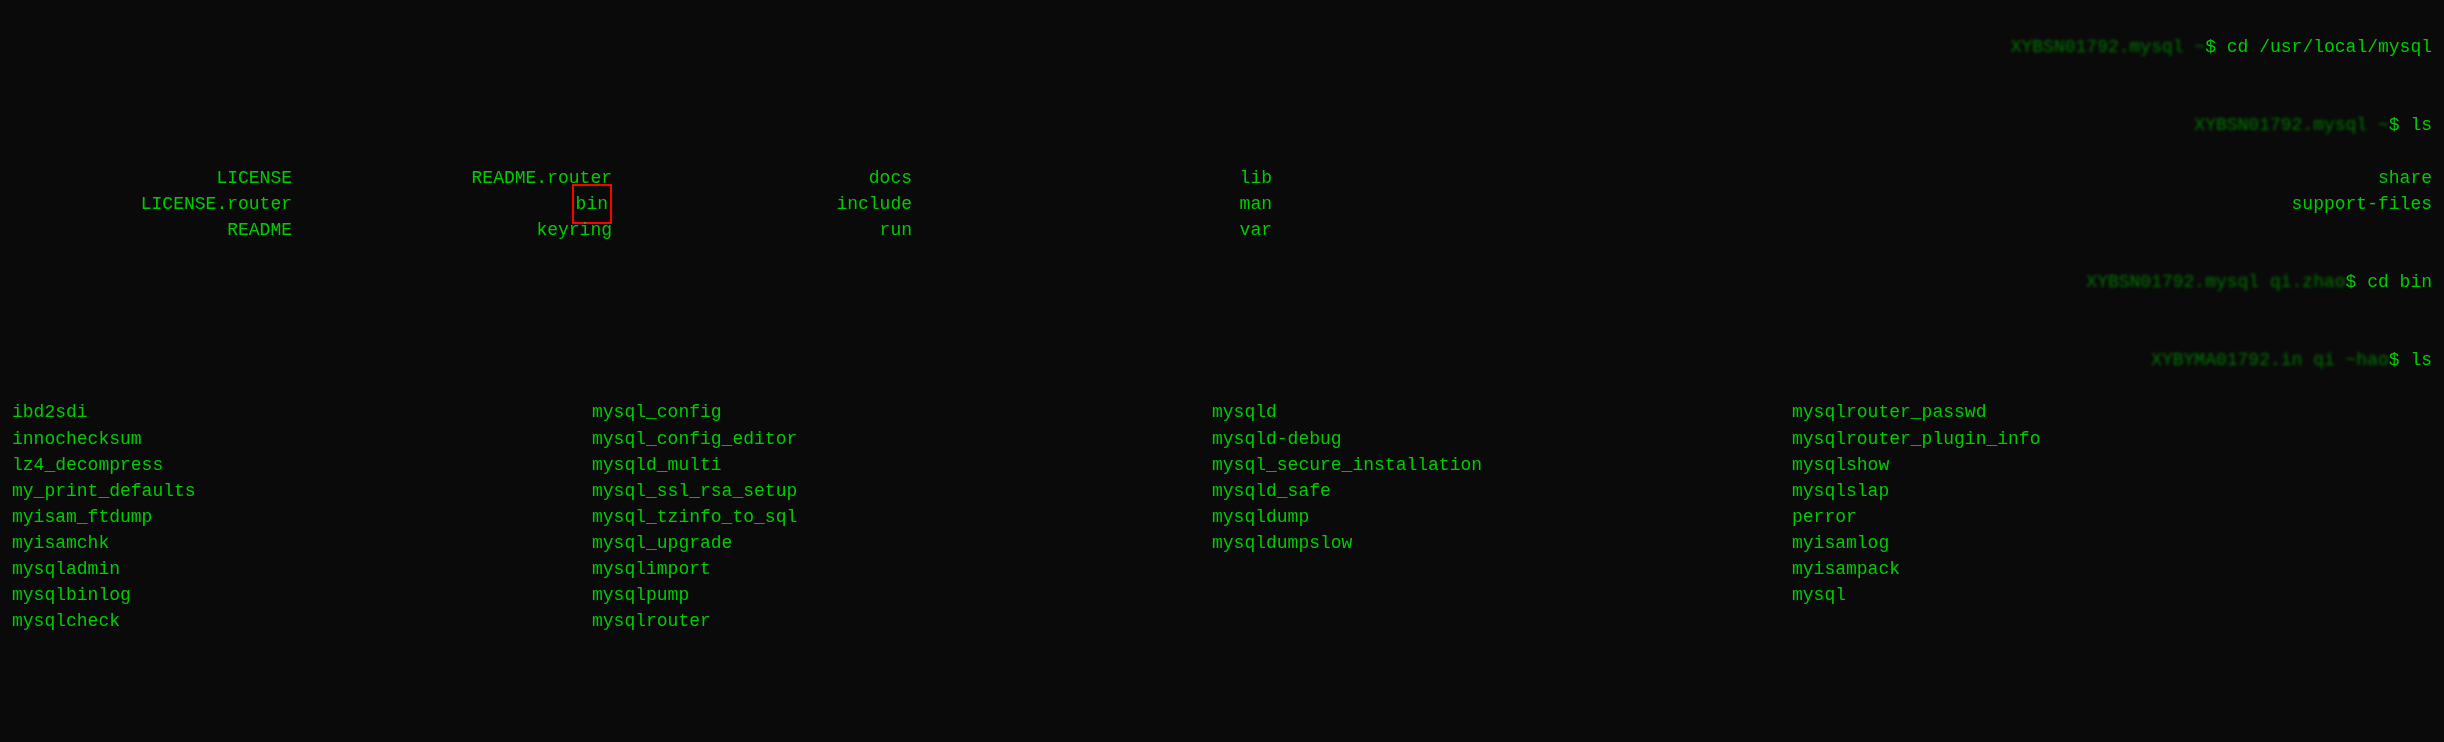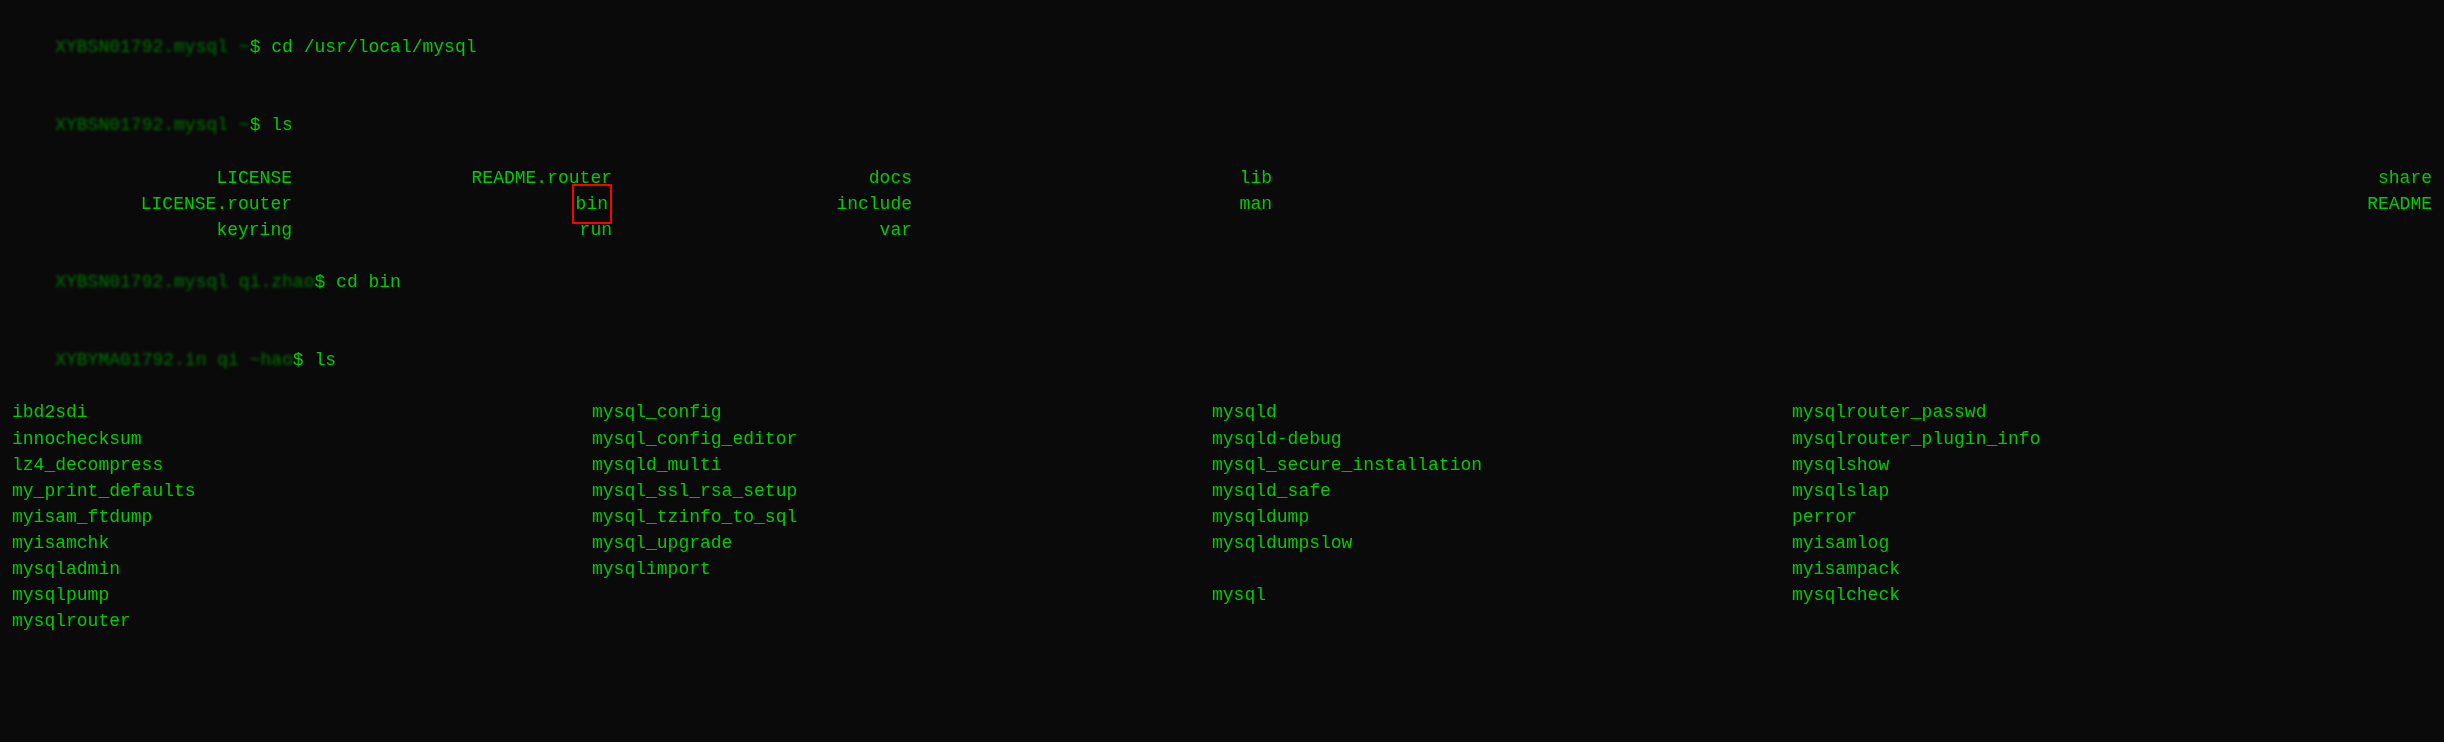--- a/index.html
+++ b/index.html
@@ -28,6 +28,7 @@
       white-space: pre;
       line-height: 1.45;
       display: block;
+      text-align: right;
     }
 
     .prompt {

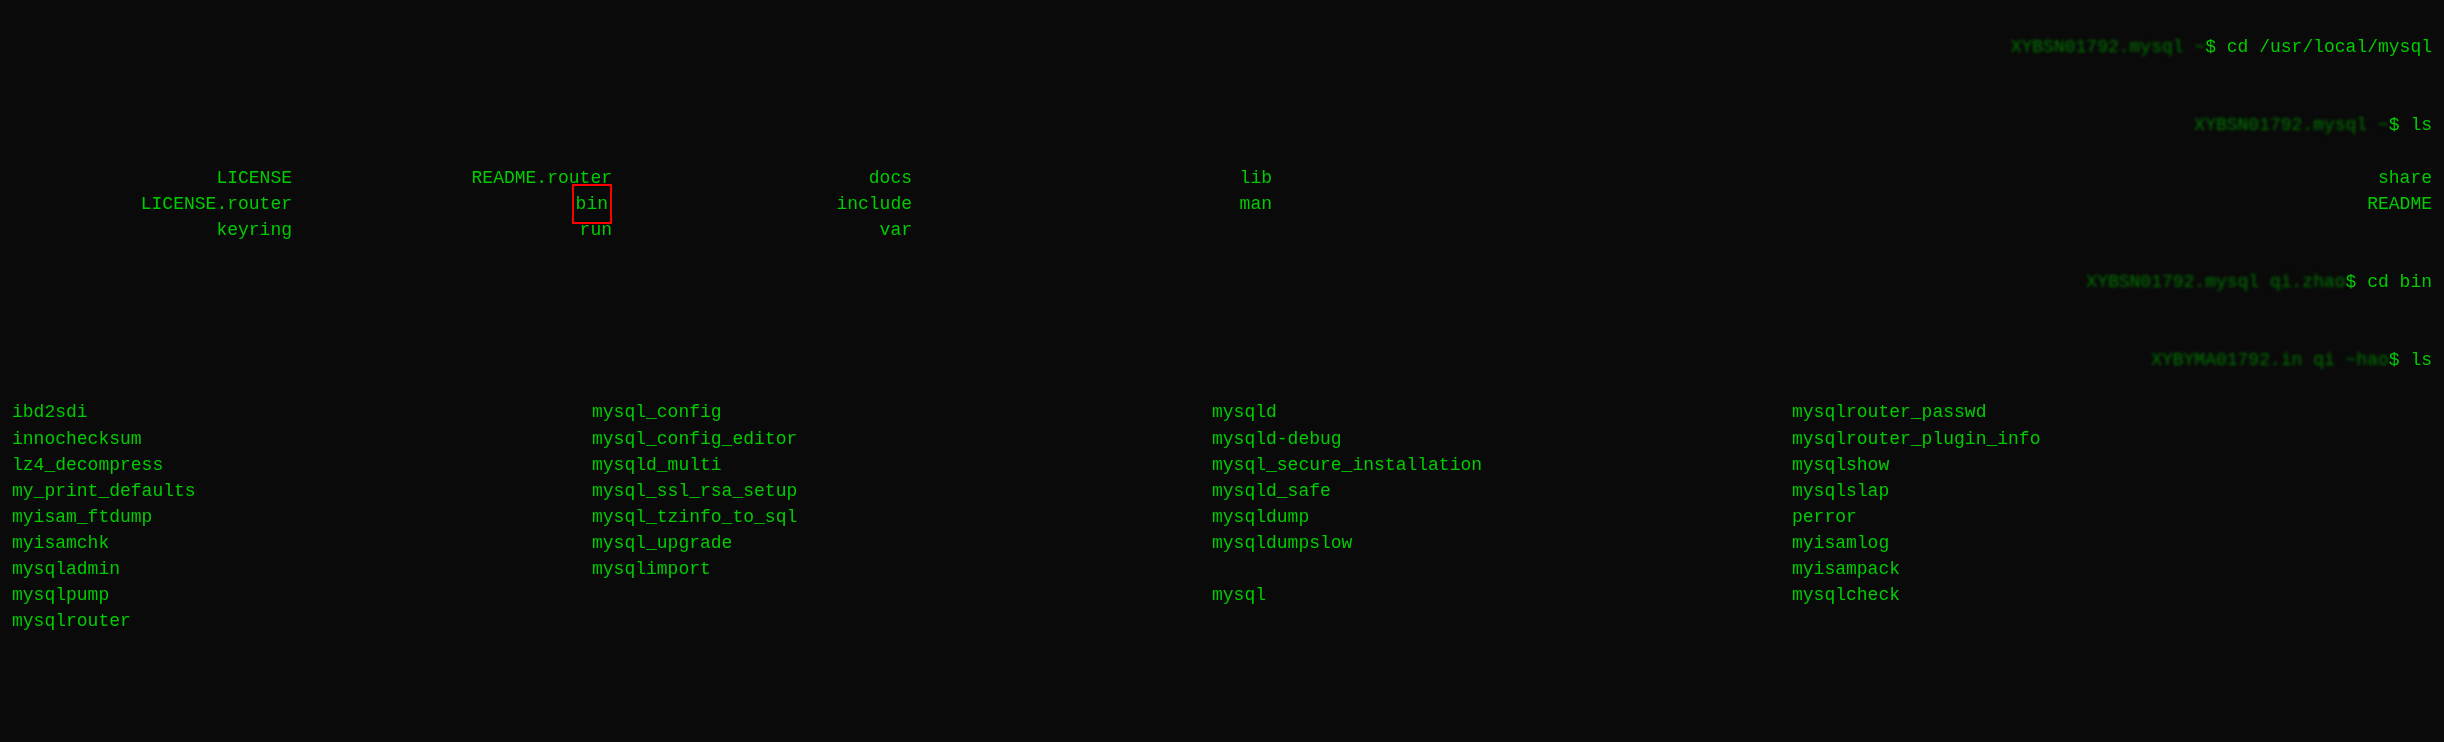--- a/index.html
+++ b/index.html
@@ -94,6 +94,7 @@
     <span class="cell"><span class="highlighted">bin</span></span>
     <span class="cell">include</span>
     <span class="cell">man</span>
+    <span class="cell">support-files</span>
 
     <span class="cell">README</span>
     <span class="cell">keyring</span>

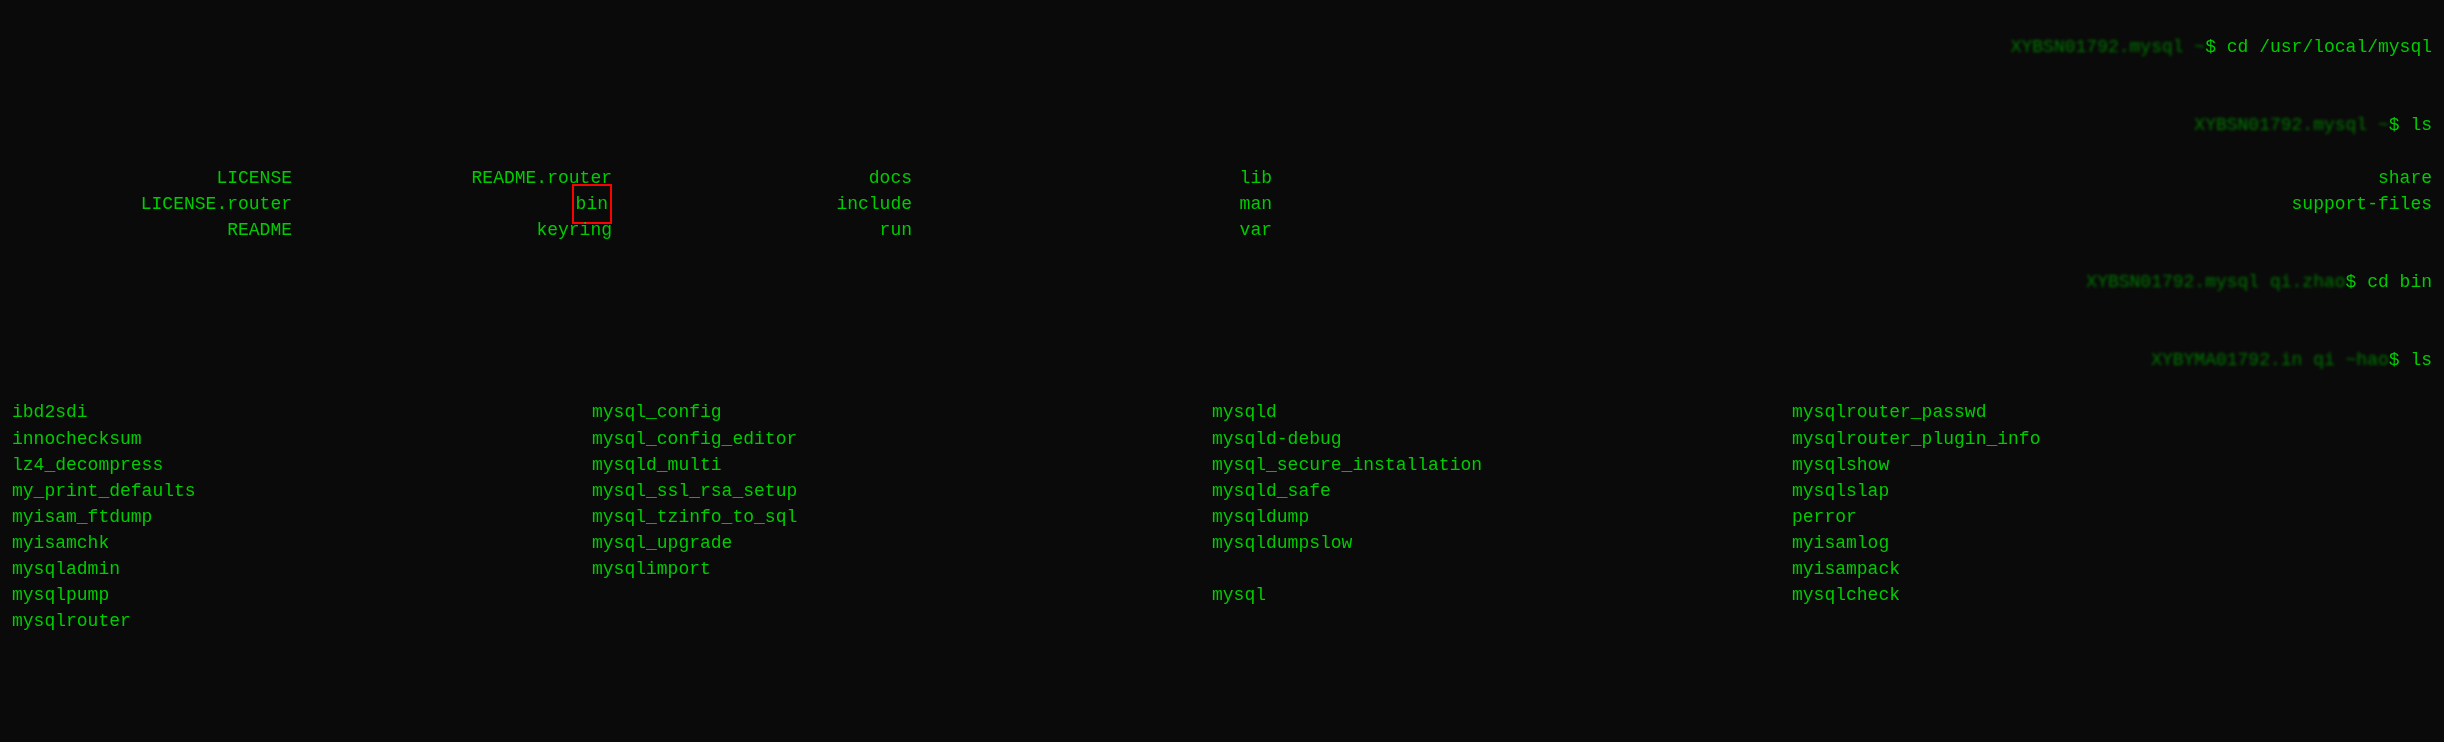--- a/index.html
+++ b/index.html
@@ -147,6 +147,7 @@
     <span class="cell"></span>
 
     <span class="cell">myisampack</span>
+    <span class="cell">mysqlbinlog</span>
     <span class="cell">mysqlpump</span>
     <span class="cell"></span>
 

